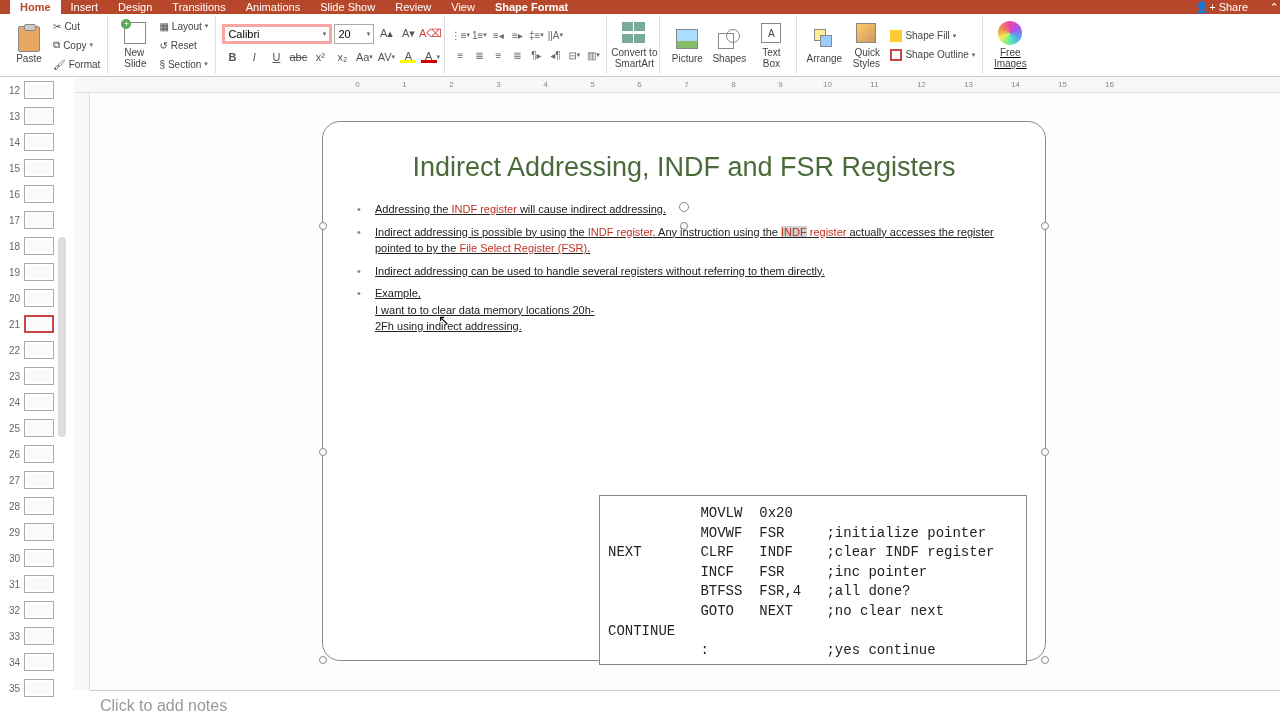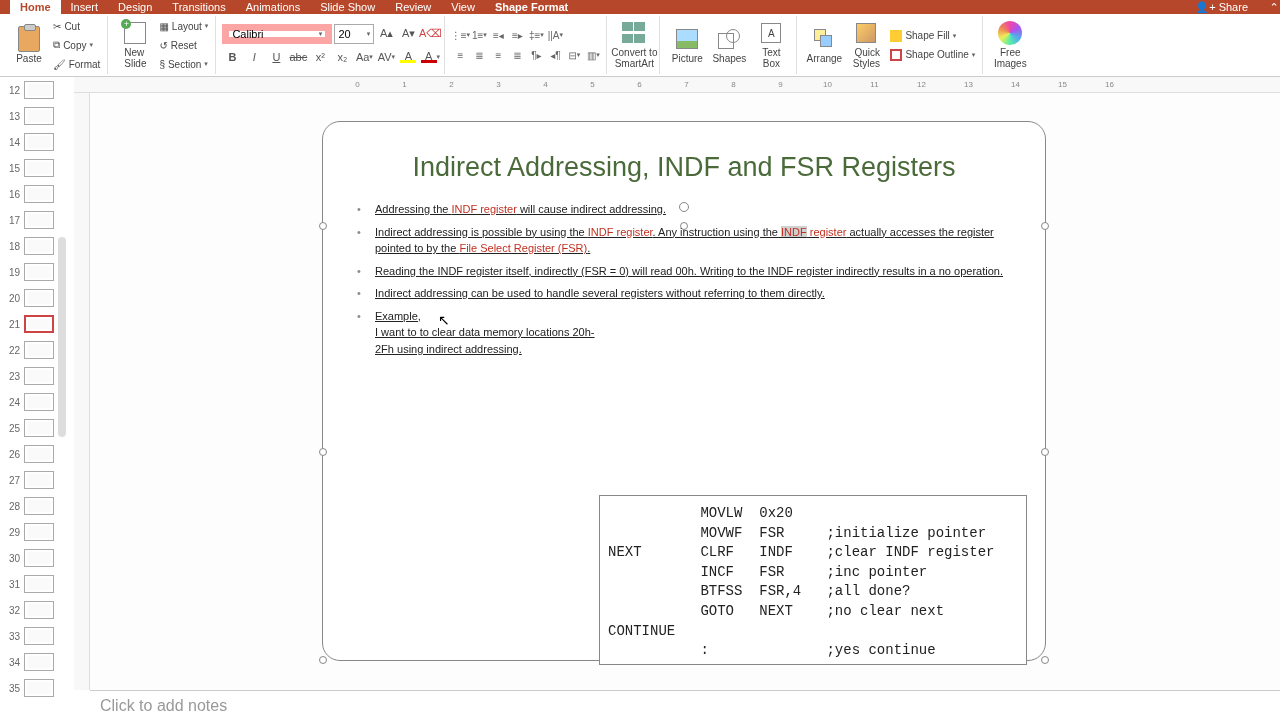--- a/index.html
+++ b/index.html
@@ -20,7 +20,7 @@
 .ribbon-btn-lg .icon { width: 24px; height: 24px; margin-bottom: 2px; display: flex; align-items: center; justify-content: center; }
 .ribbon-btn-sm { display: flex; align-items: center; gap: 3px; font-size: 10px; color: #444; padding: 1px 3px; cursor: pointer; height: 18px; }
 .ribbon-col { display: flex; flex-direction: column; justify-content: center; gap: 1px; }
-.font-select { width: 110px; height: 20px; border: 7px solid #fca5a5; font-size: 11px; padding: 1px 3px; display: flex; align-items: center; justify-content: space-between; }
+.font-select { width: 110px; height: 20px; border: 3px solid #fca5a5; font-size: 11px; padding: 1px 3px; display: flex; align-items: center; justify-content: space-between; }
 .size-select { width: 40px; height: 20px; border: 1px solid #aaa; font-size: 11px; padding: 1px 3px; display: flex; align-items: center; justify-content: space-between; }
 .fmt-row { display: flex; gap: 2px; margin-top: 2px; }
 .fmt-btn { width: 20px; height: 20px; display: flex; align-items: center; justify-content: center; font-size: 11px; cursor: pointer; color: #555; }

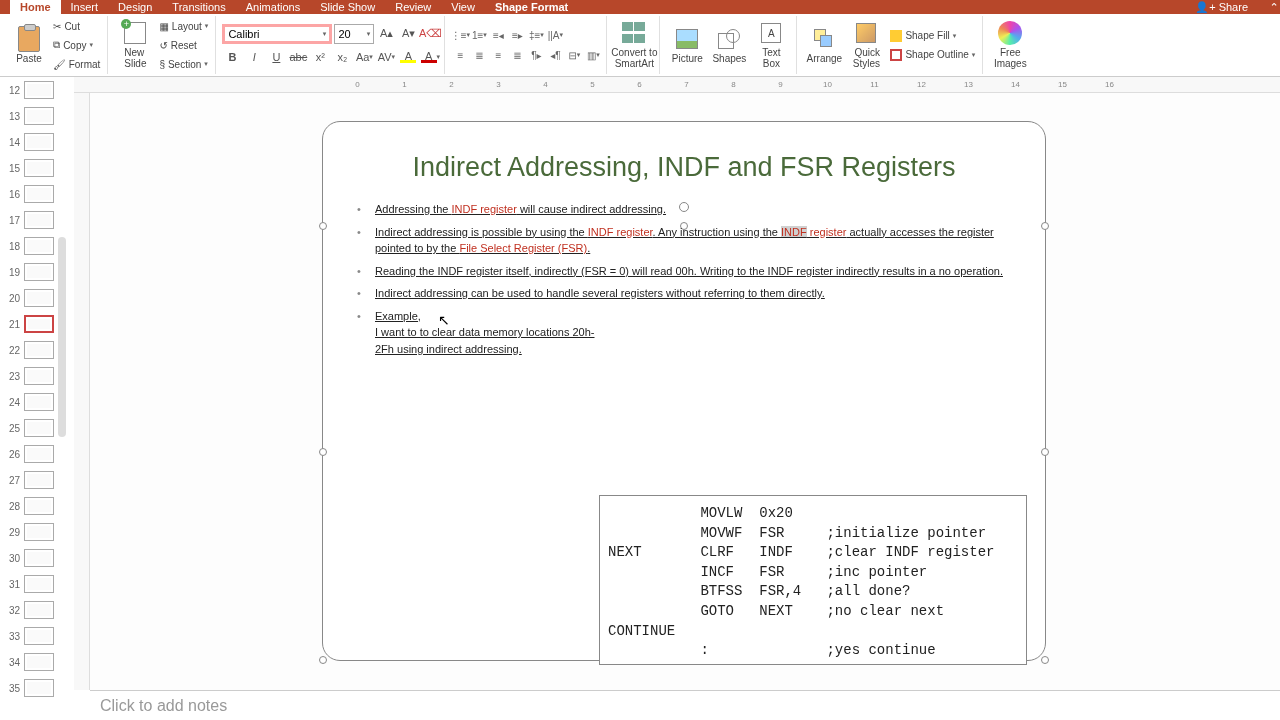--- a/index.html
+++ b/index.html
@@ -291,7 +291,7 @@
         </div>
     </div>
   </div>
-  <div class="ribbon-group" style="border:none;">
+  <div class="ribbon-group" style="border:none;text-decoration:underline;">
     <div class="ribbon-btn-lg">
       <div class="icon">
           <div class="freeimages-icon"></div>

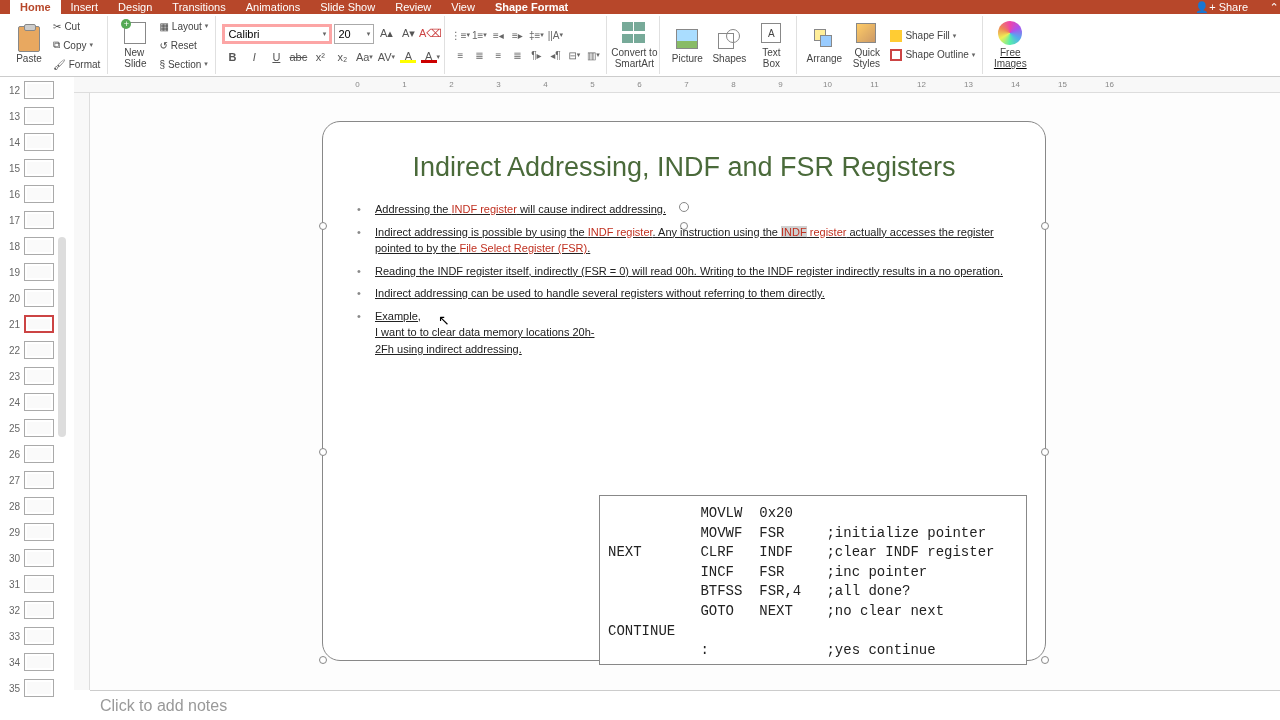--- a/index.html
+++ b/index.html
@@ -443,7 +443,6 @@
     <ul class="bullet-list">
       <li><span>Addressing the </span><span class="red">INDF register</span><span> will cause indirect addressing.</span></li>
       <li><span>Indirect addressing is possible by using the </span><span class="red">INDF register</span><span>. Any instruction using the </span><span class="red"><span class="selected-word">INDF</span><span> register</span></span><span> actually accesses the register pointed to by the </span><span class="red">File Select Register (FSR)</span><span>.</span></li>
-      <li>Reading the INDF register itself, indirectly (FSR = 0) will read 00h. Writing to the INDF register indirectly results in a no operation.</li>
       <li>Indirect addressing can be used to handle several registers without referring to them directly.</li>
       <li style="width:250px;"><span>Example,</span><br><span>I want to to clear data memory  locations 20h-2Fh using indirect addressing.</span></li>
     </ul>

